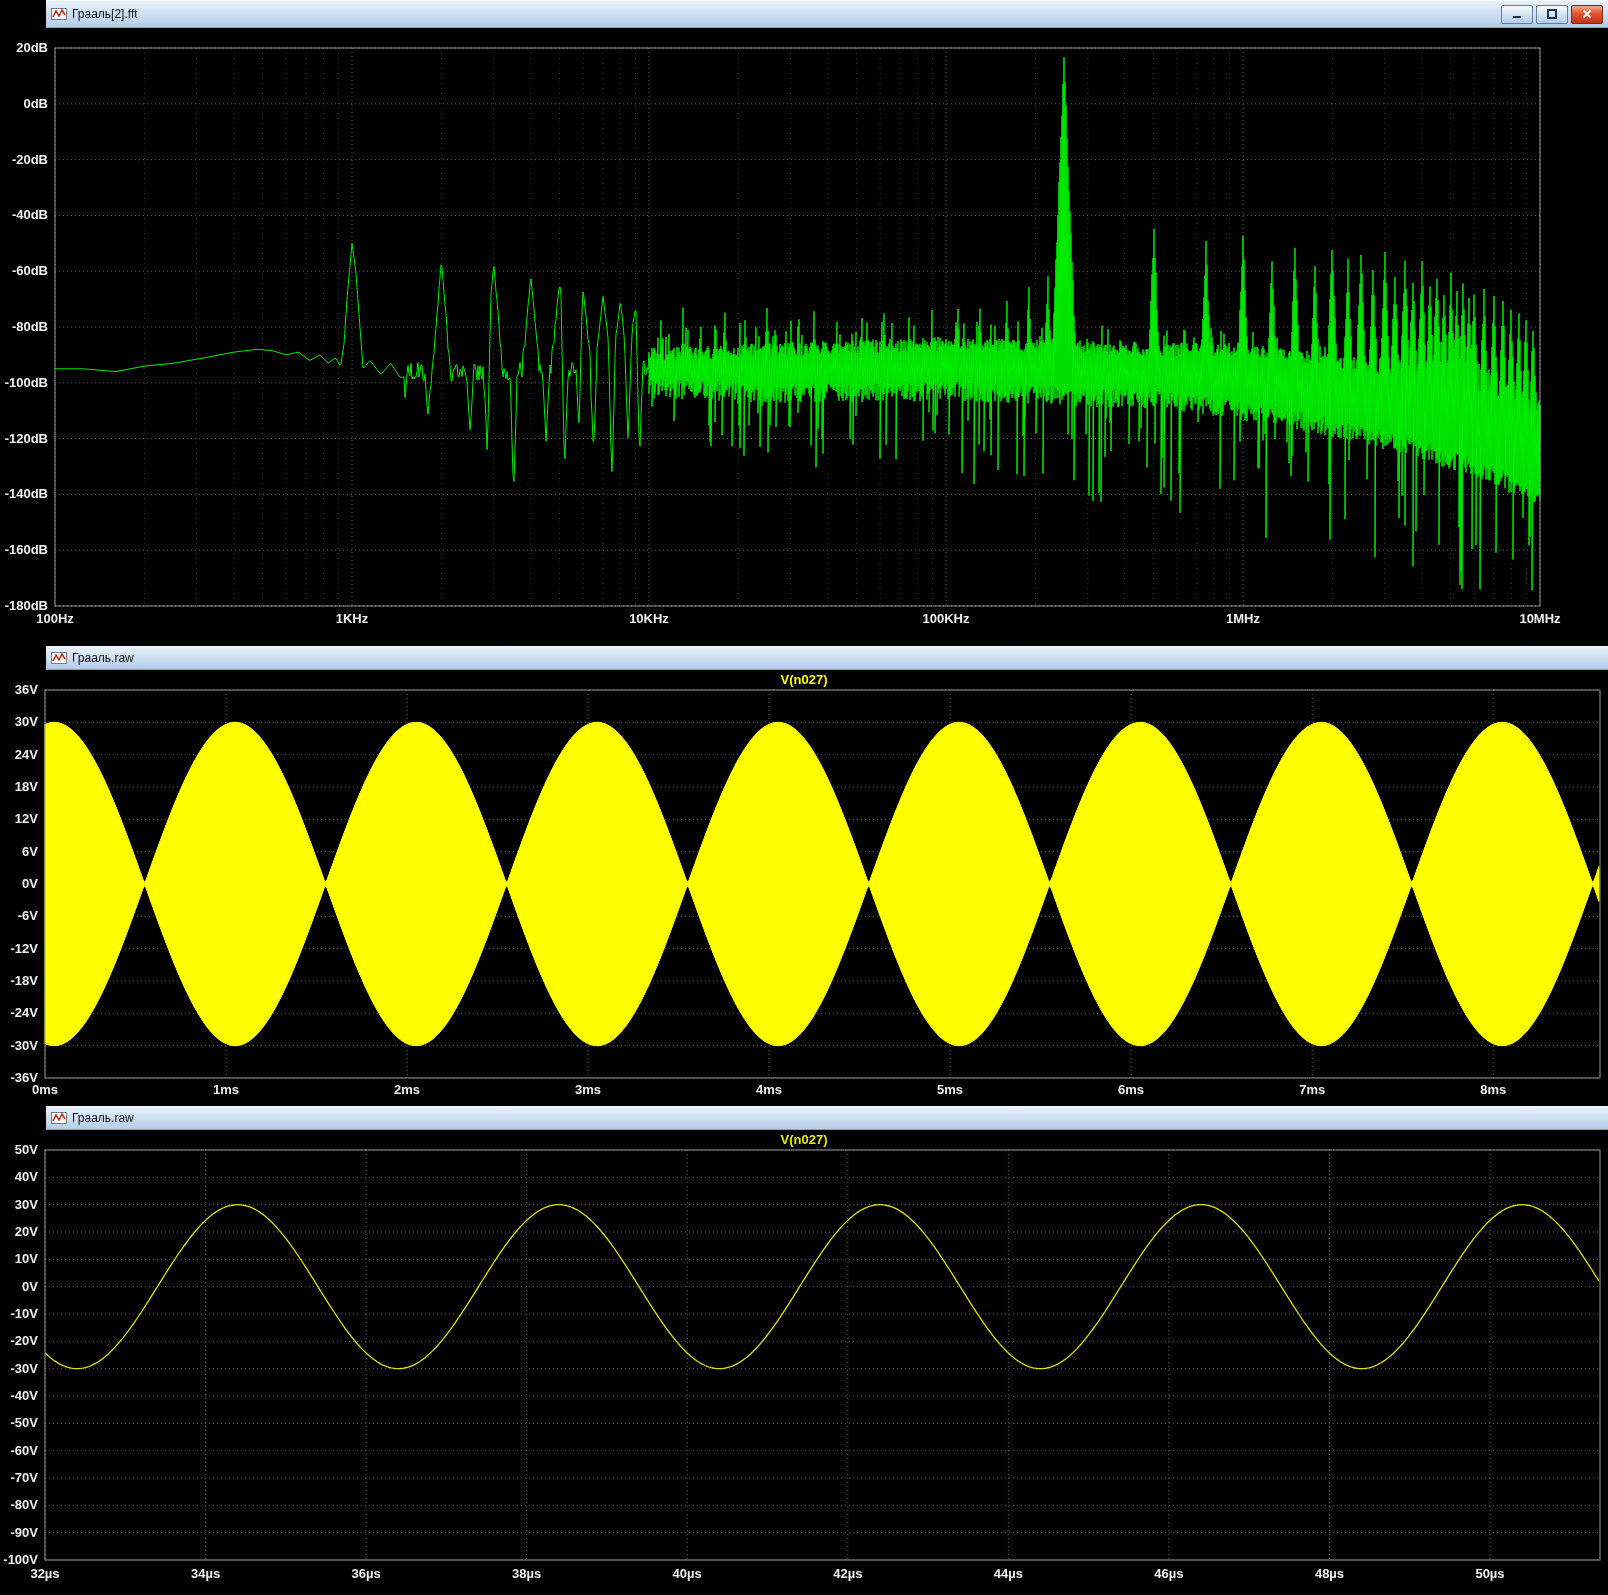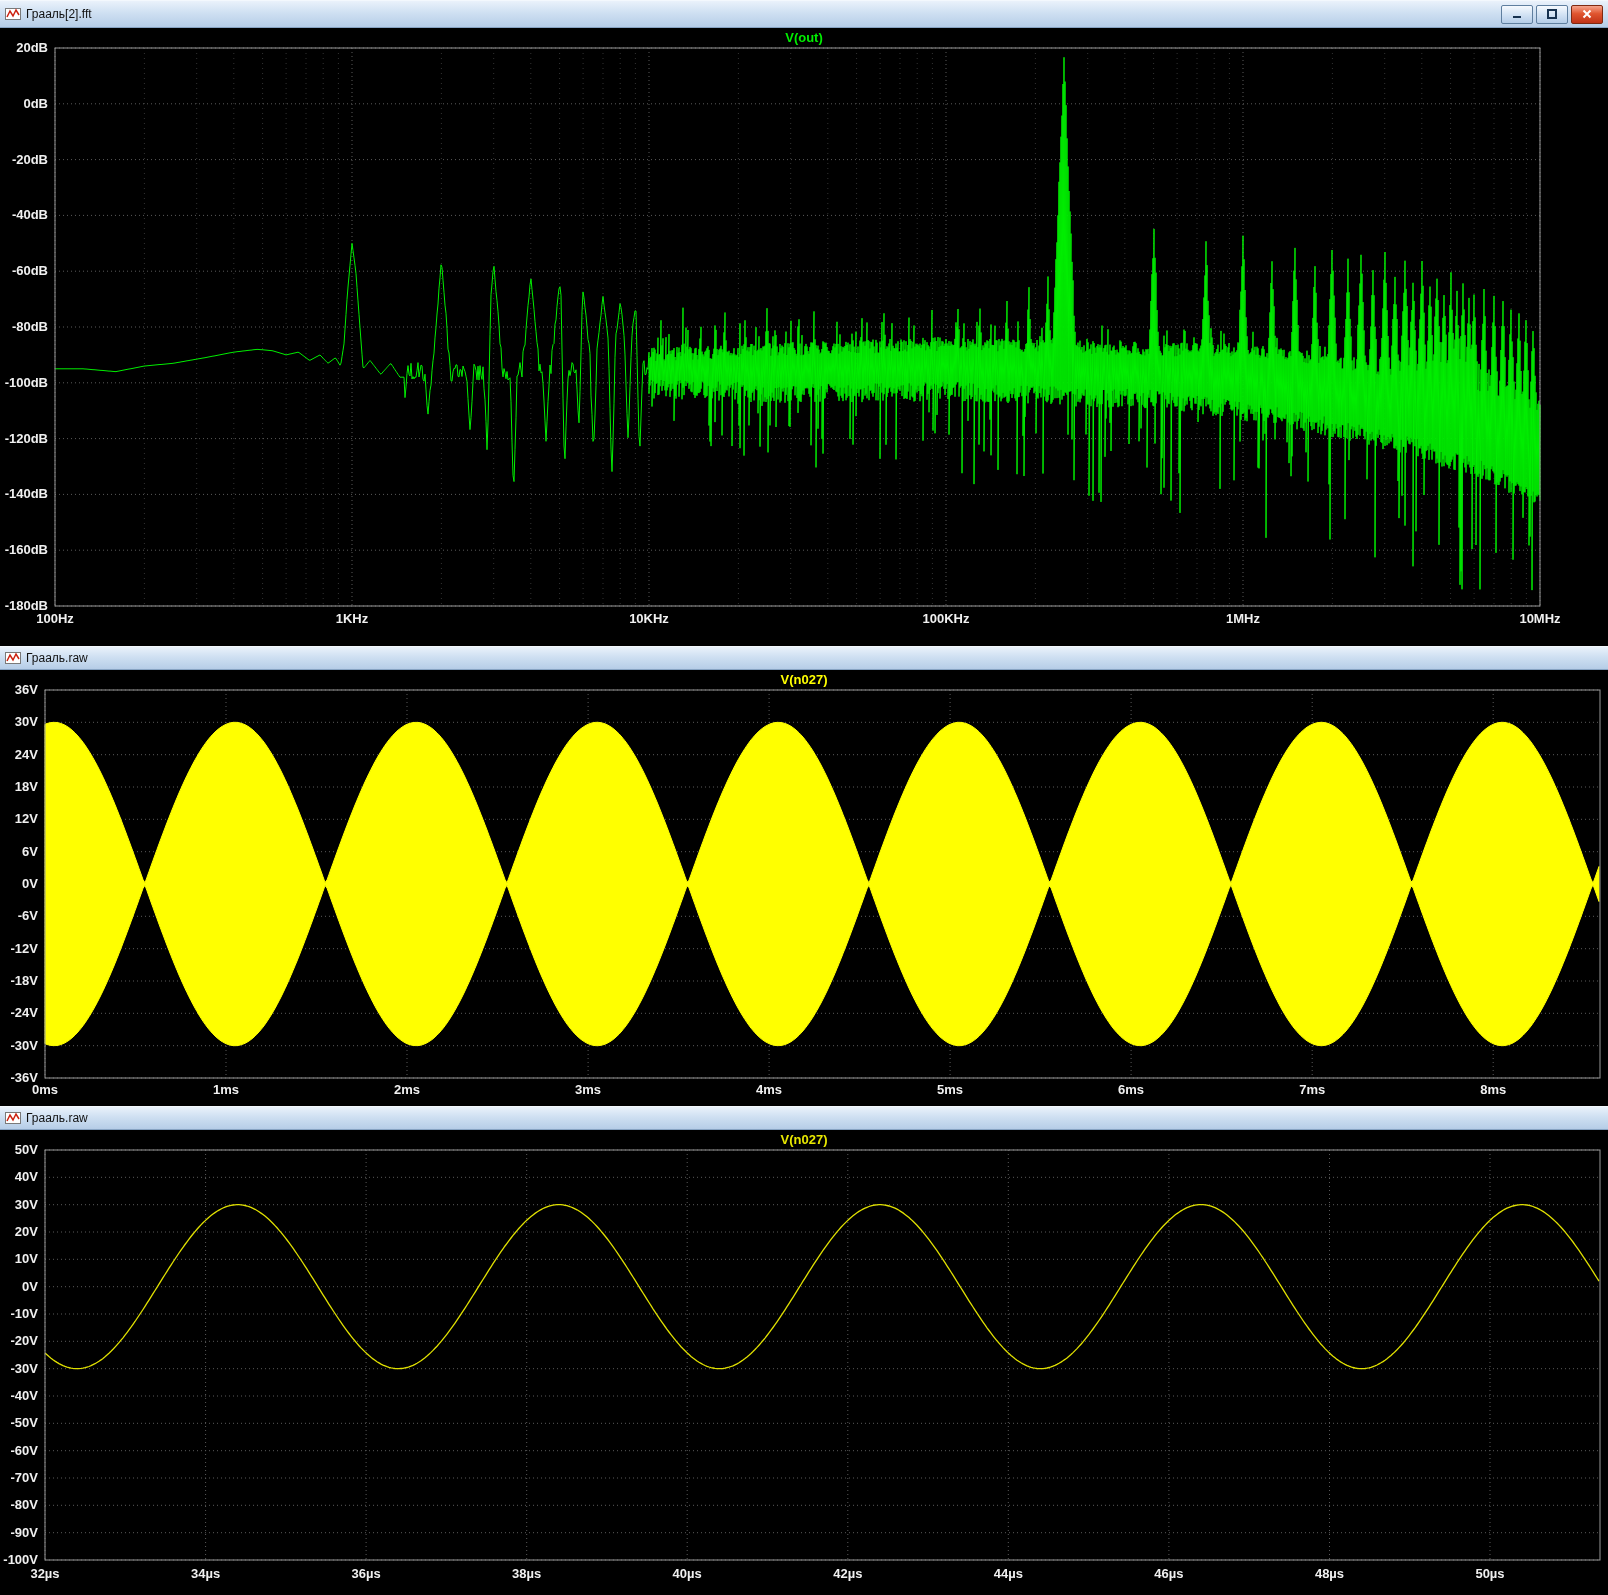--- a/index.html
+++ b/index.html
@@ -11,7 +11,7 @@
   #pane3{top:1106px;height:489px;}
   .titlebar{height:24px;background:linear-gradient(#eaf2fb,#cfe0f2 45%,#b6cde7);
             border-bottom:1px solid #87a3c2;border-top:1px solid #f3f8fd;
-            display:flex;align-items:center;padding:0 5px;box-sizing:border-box;}
+            display:flex;align-items:center;padding:0 5px;box-sizing:border-box;margin-left:46px;}
   #pane1 .titlebar{height:28px;}
   .title-text{font-size:12px;color:#101010;margin-left:5px;white-space:nowrap;}
   .app-icon{display:inline-flex;align-items:center;}

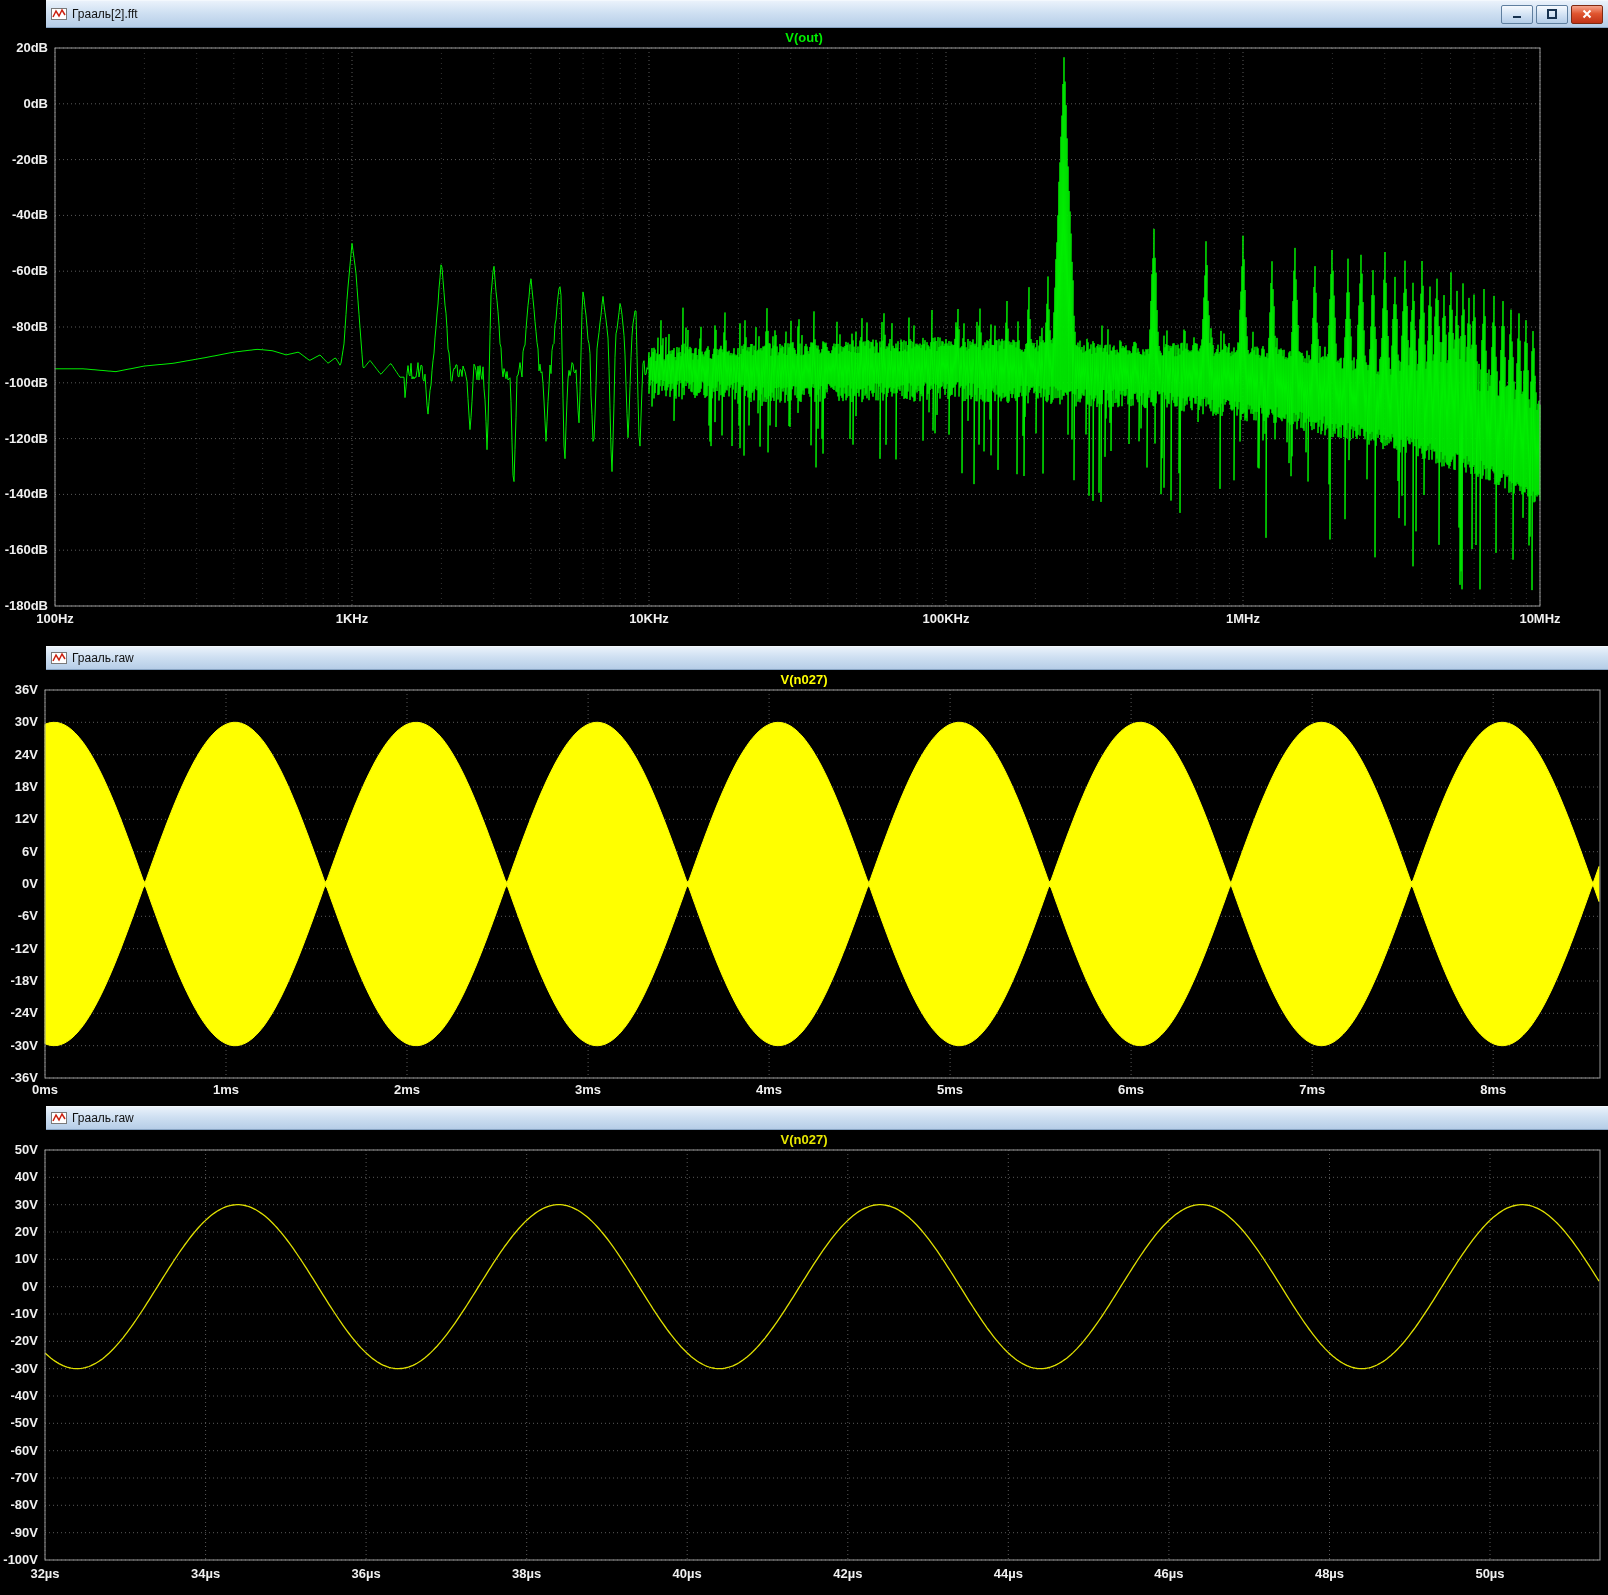--- a/index.html
+++ b/index.html
@@ -138,7 +138,6 @@
         <text x="48.0" y="526.2" fill="#f0f0f0" font-size="13" font-weight="bold" text-anchor="end" font-family="Liberation Sans, sans-serif">-160dB</text>
         <text x="48.0" y="582.0" fill="#f0f0f0" font-size="13" font-weight="bold" text-anchor="end" font-family="Liberation Sans, sans-serif">-180dB</text>
       </svg>
-    <div class="plot-title" style="color: rgb(0, 238, 0);">V(out)</div>
   </div>
 </div>
 

